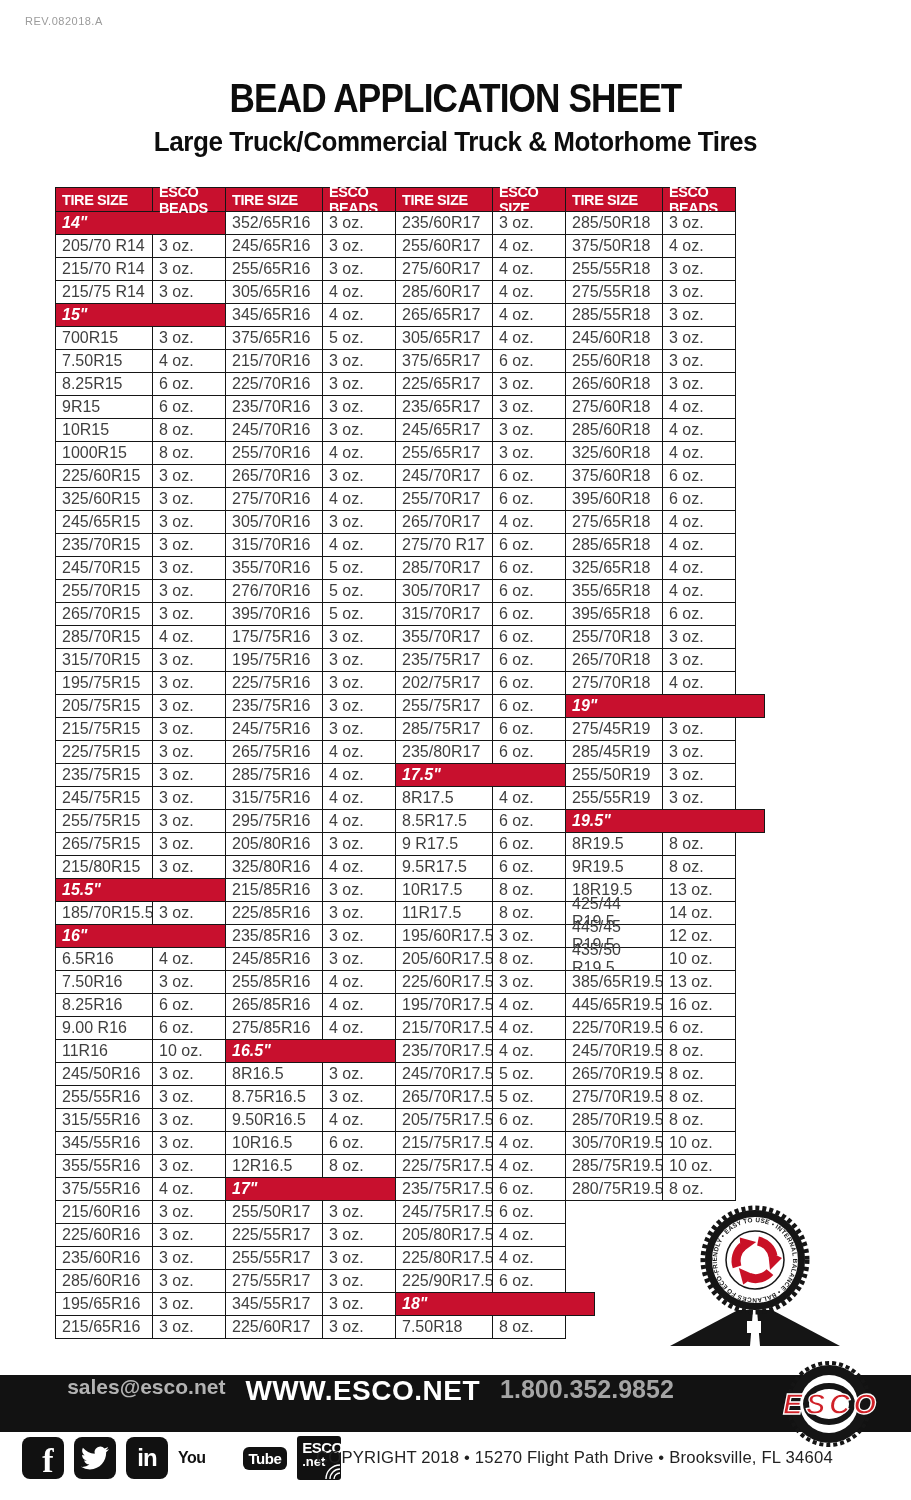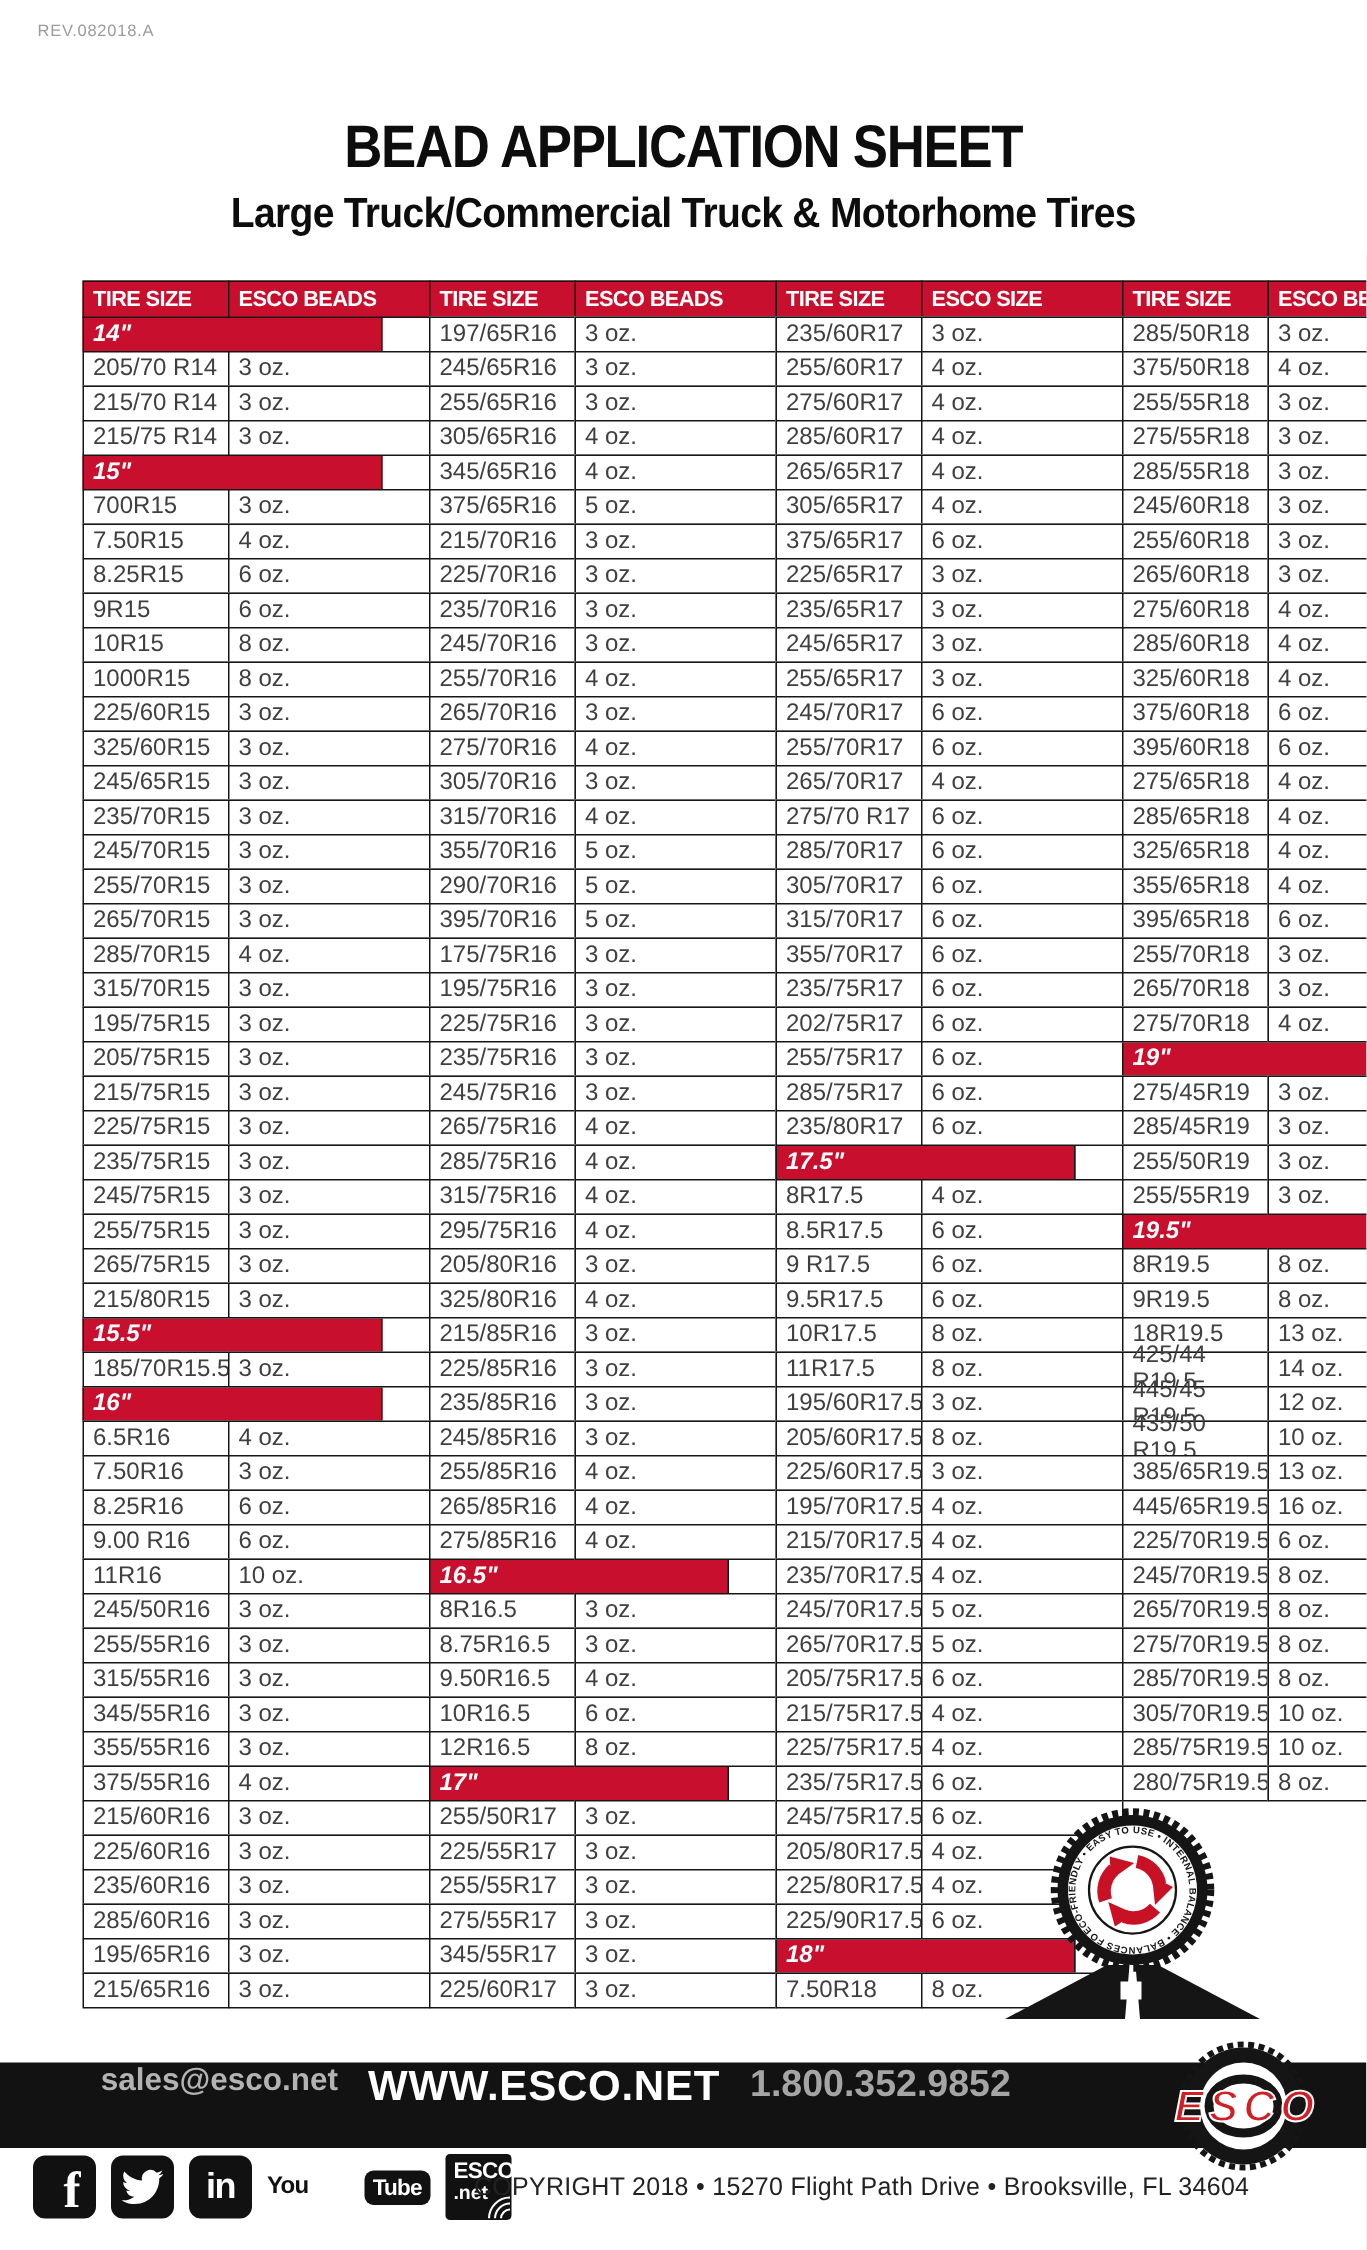--- a/index.html
+++ b/index.html
@@ -13,7 +13,7 @@
          font-weight:bold;color:#0d0d0d;letter-spacing:-.5px;transform:scaleX(.93);}
 
   .bead-table{position:absolute;left:55px;top:187px;display:flex;}
-  .colpair{width:232px;}
+  .colpair{width:171px;}
   .colpair + .colpair{margin-left:-1px;}
   .pair-header{display:flex;height:25px;}
   .hcell{box-sizing:border-box;border:1px solid var(--ink);background:var(--red);color:#fff;

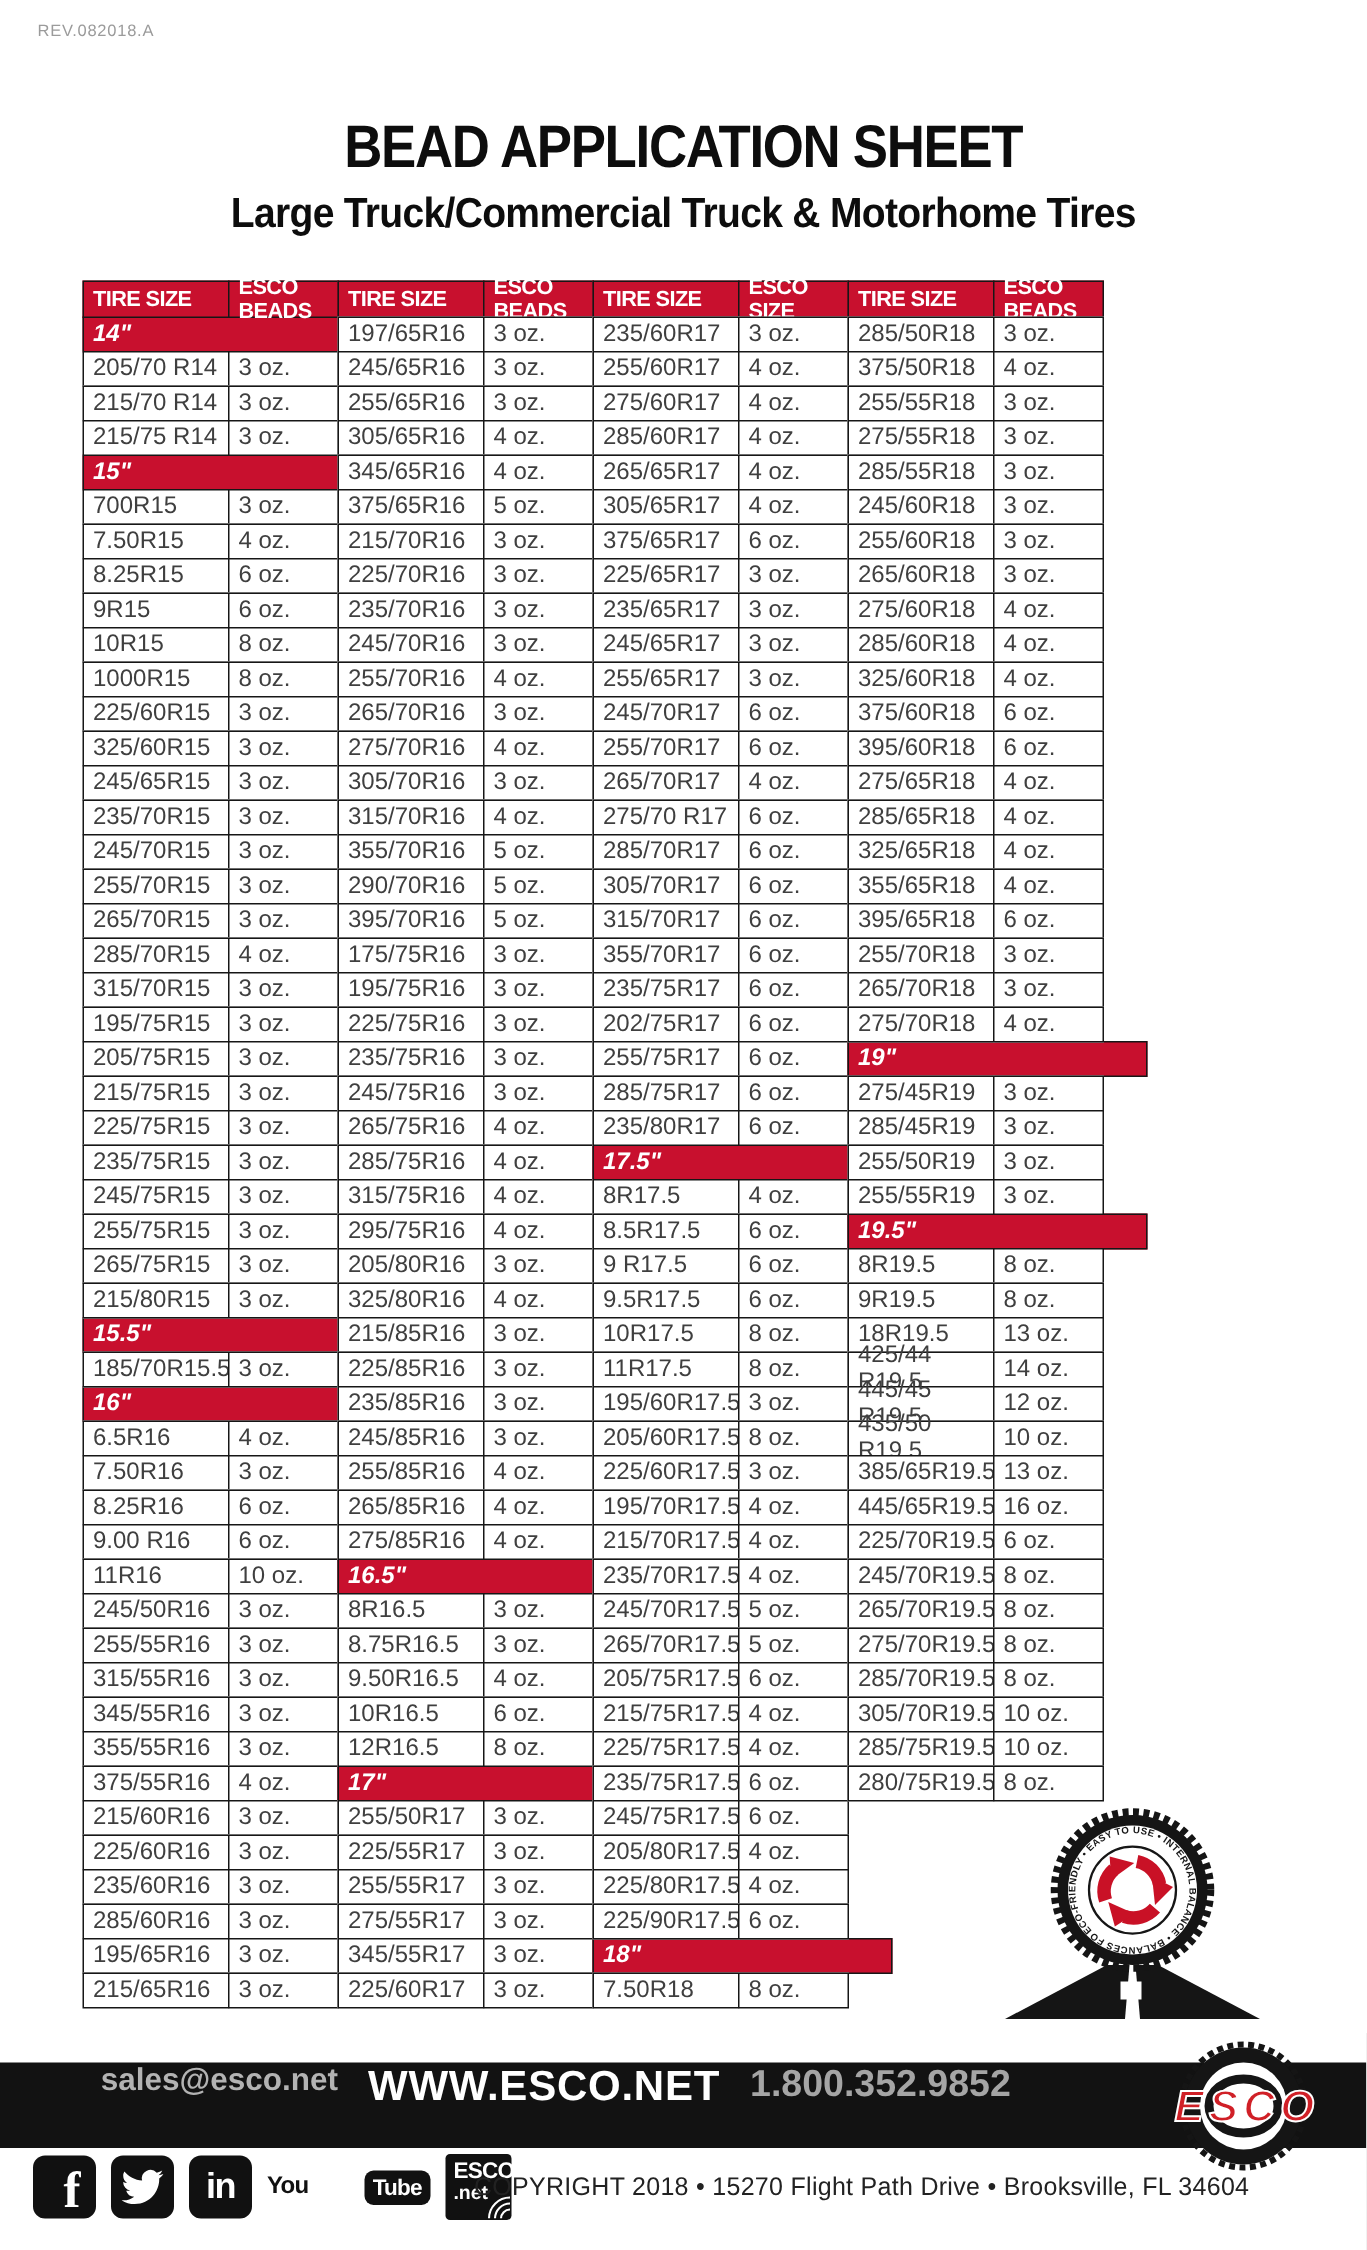--- a/index.html
+++ b/index.html
@@ -263,7 +263,7 @@
         <div class="hcell oz">ESCO BEADS</div>
       </div>
     <div class="row">
-          <div class="cell size">197/65R16</div>
+          <div class="cell size">352/65R16</div>
           <div class="cell oz">3 oz.</div>
         </div>
         <div class="row">

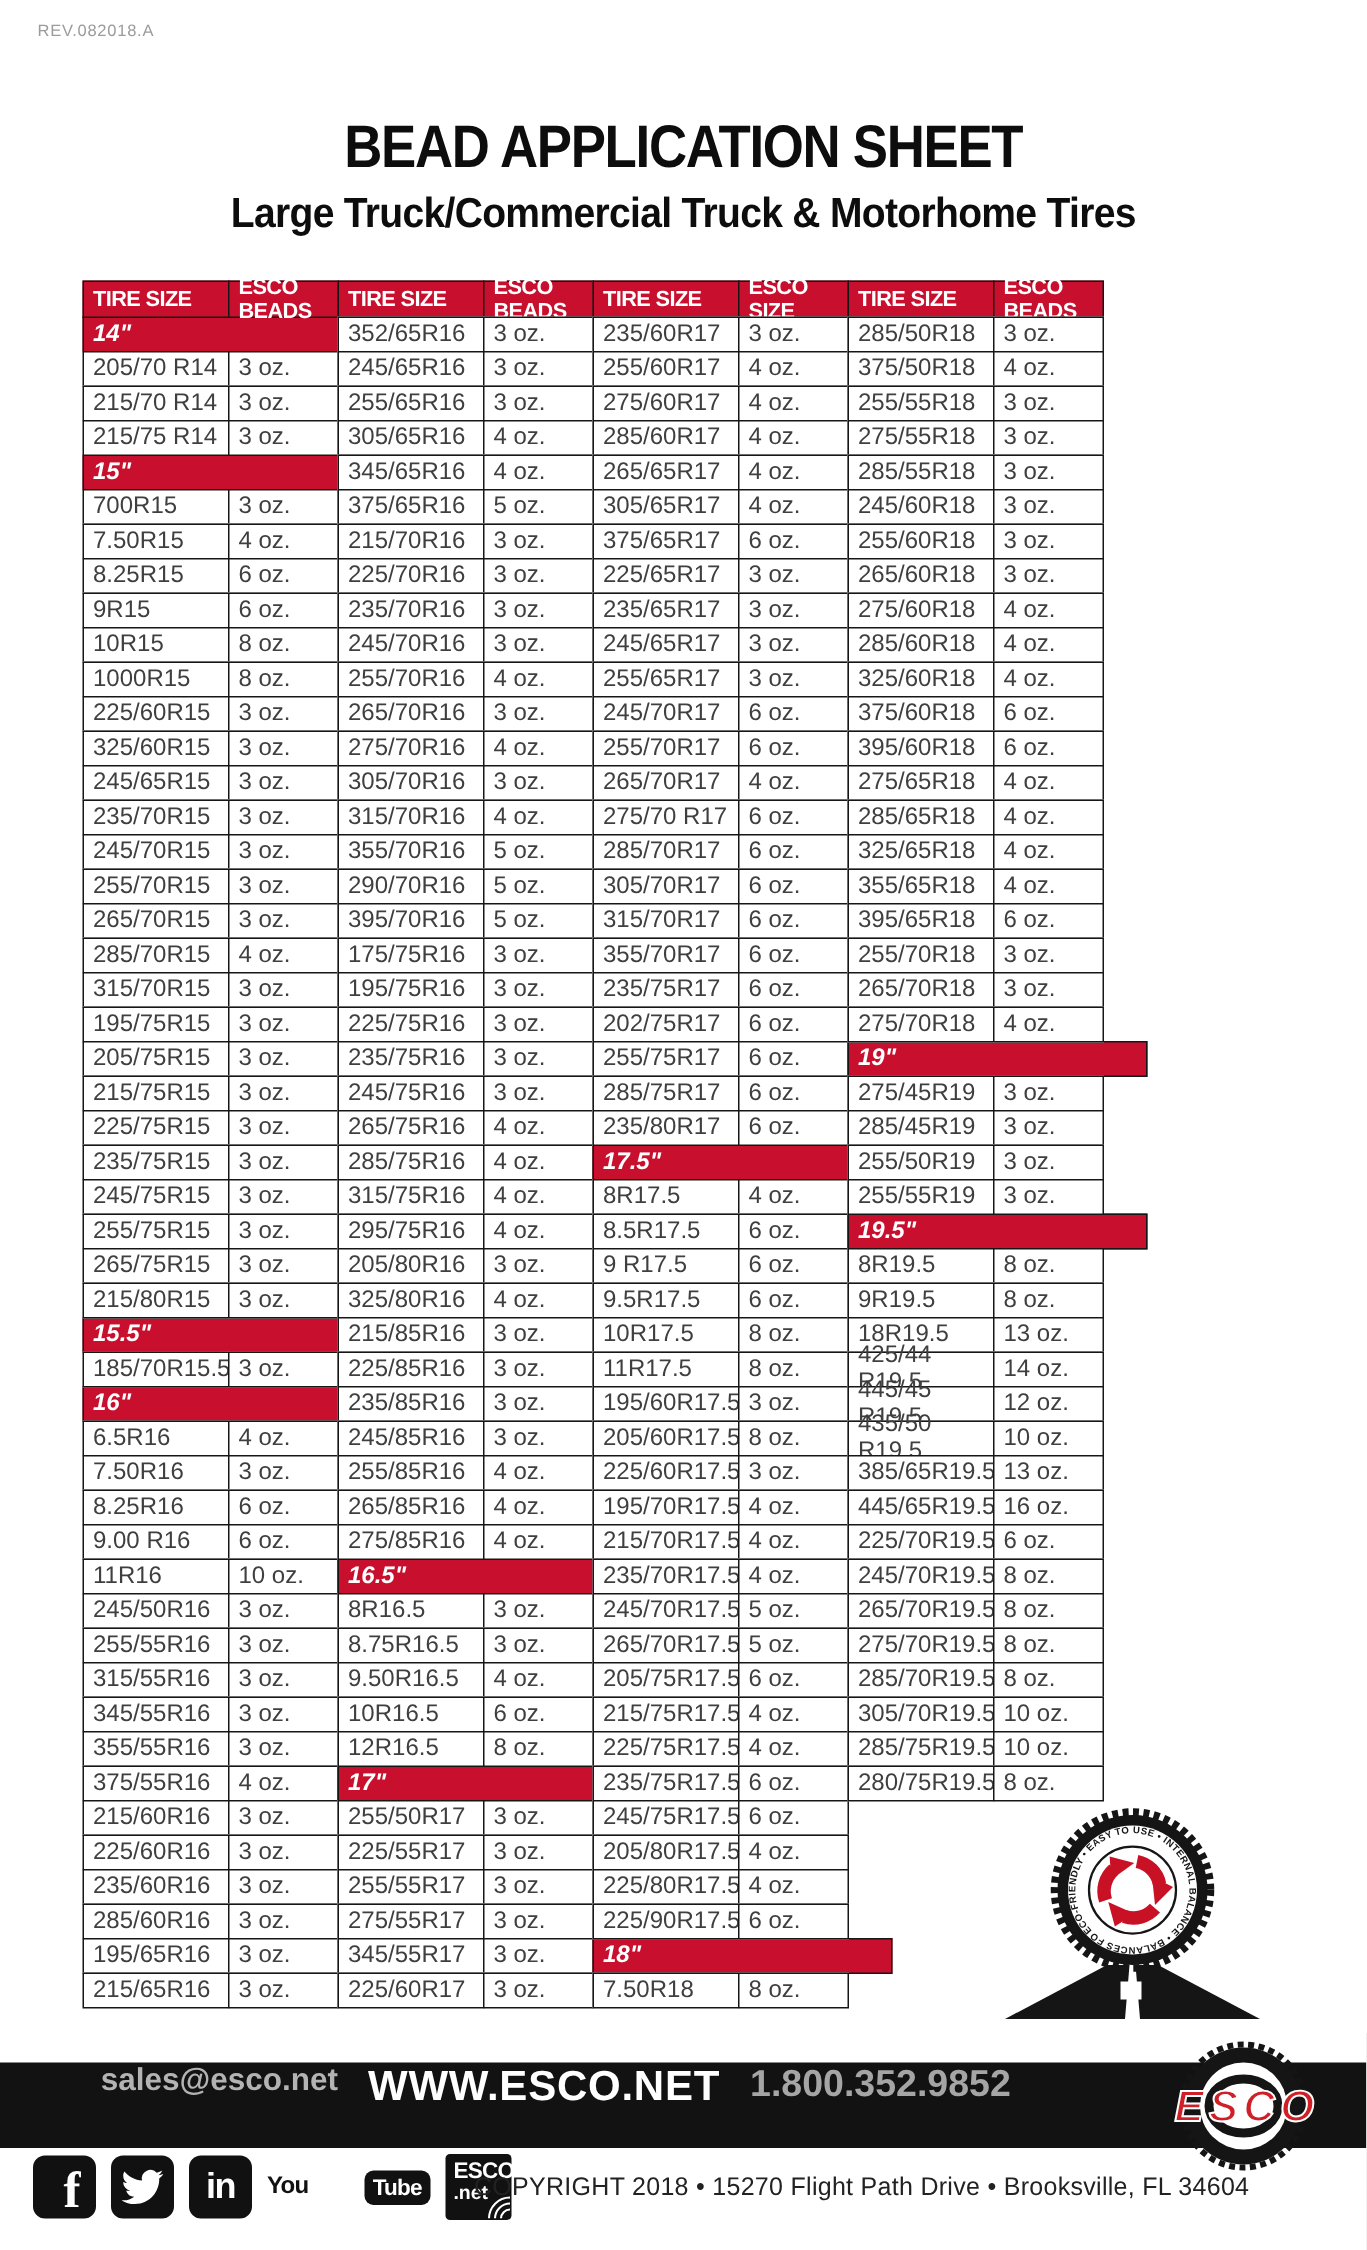--- a/index.html
+++ b/index.html
@@ -327,7 +327,7 @@
           <div class="cell oz">5 oz.</div>
         </div>
         <div class="row">
-          <div class="cell size">290/70R16</div>
+          <div class="cell size">276/70R16</div>
           <div class="cell oz">5 oz.</div>
         </div>
         <div class="row">

